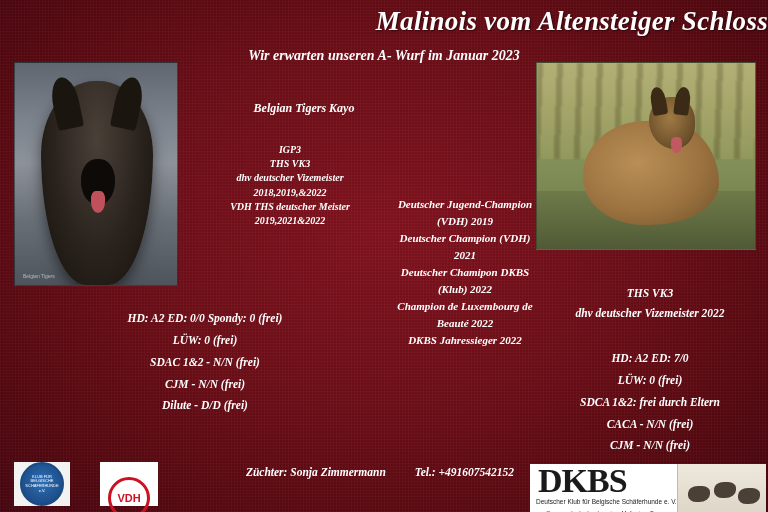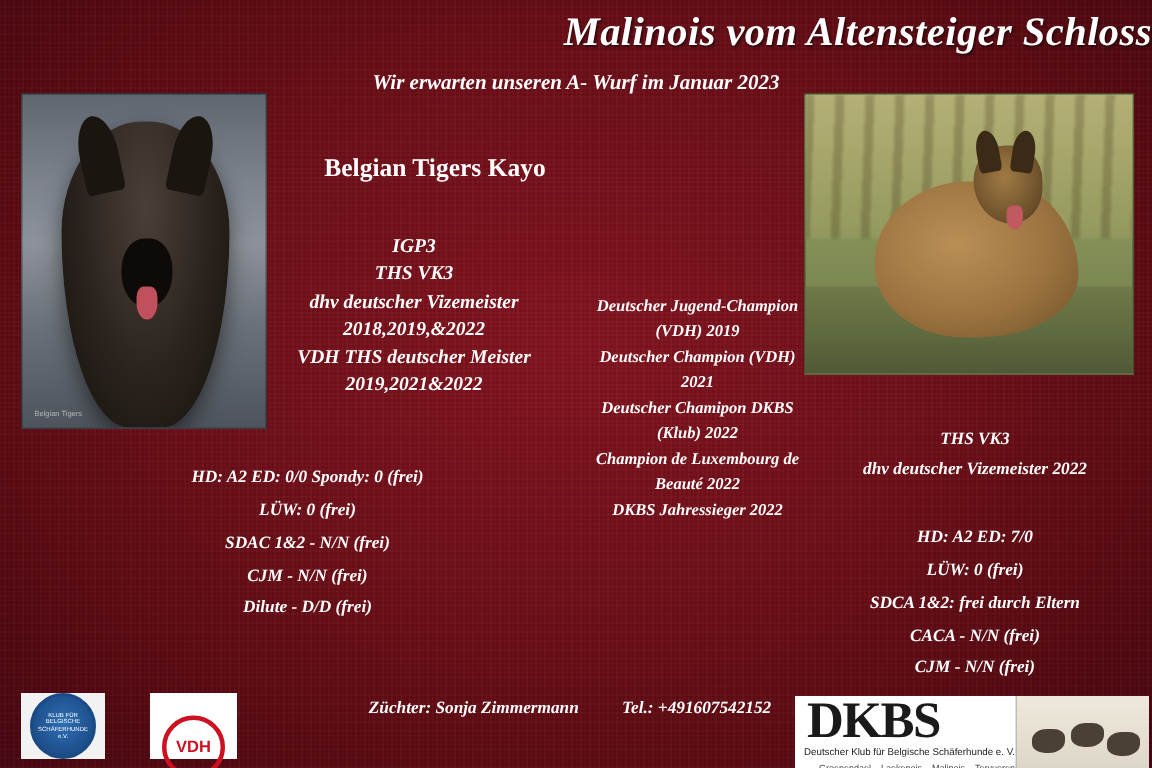--- a/index.html
+++ b/index.html
@@ -187,11 +187,12 @@
     line-height: 1.42;
   }
   .sire-name {
-    left: 150px;
+    left: 164px;
     top: 100px;
     width: 280px;
-    font-size: 17px;
-    font-weight: bold;
+    font-size: 12px;
+    font-weight: bold;
+    font-style: italic;
   }
   .sire-lines {
     left: 136px;

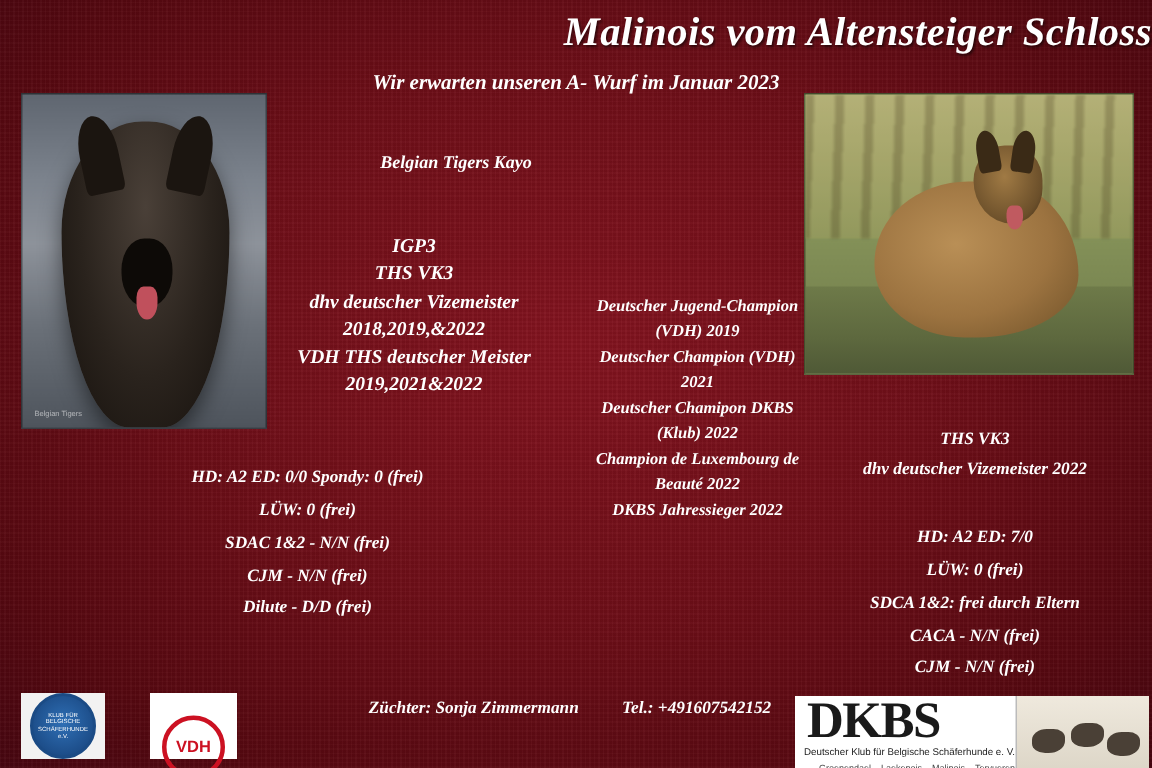--- a/index.html
+++ b/index.html
@@ -195,13 +195,12 @@
     font-style: italic;
   }
   .sire-lines {
-    left: 136px;
+    left: 150px;
     top: 143px;
     width: 280px;
-    font-size: 13px;
-    font-weight: bold;
-    font-style: italic;
-    margin-top: 12px;
+    font-size: 10px;
+    font-weight: bold;
+    font-style: italic;
   }
   .dam-name {
     left: 330px;

